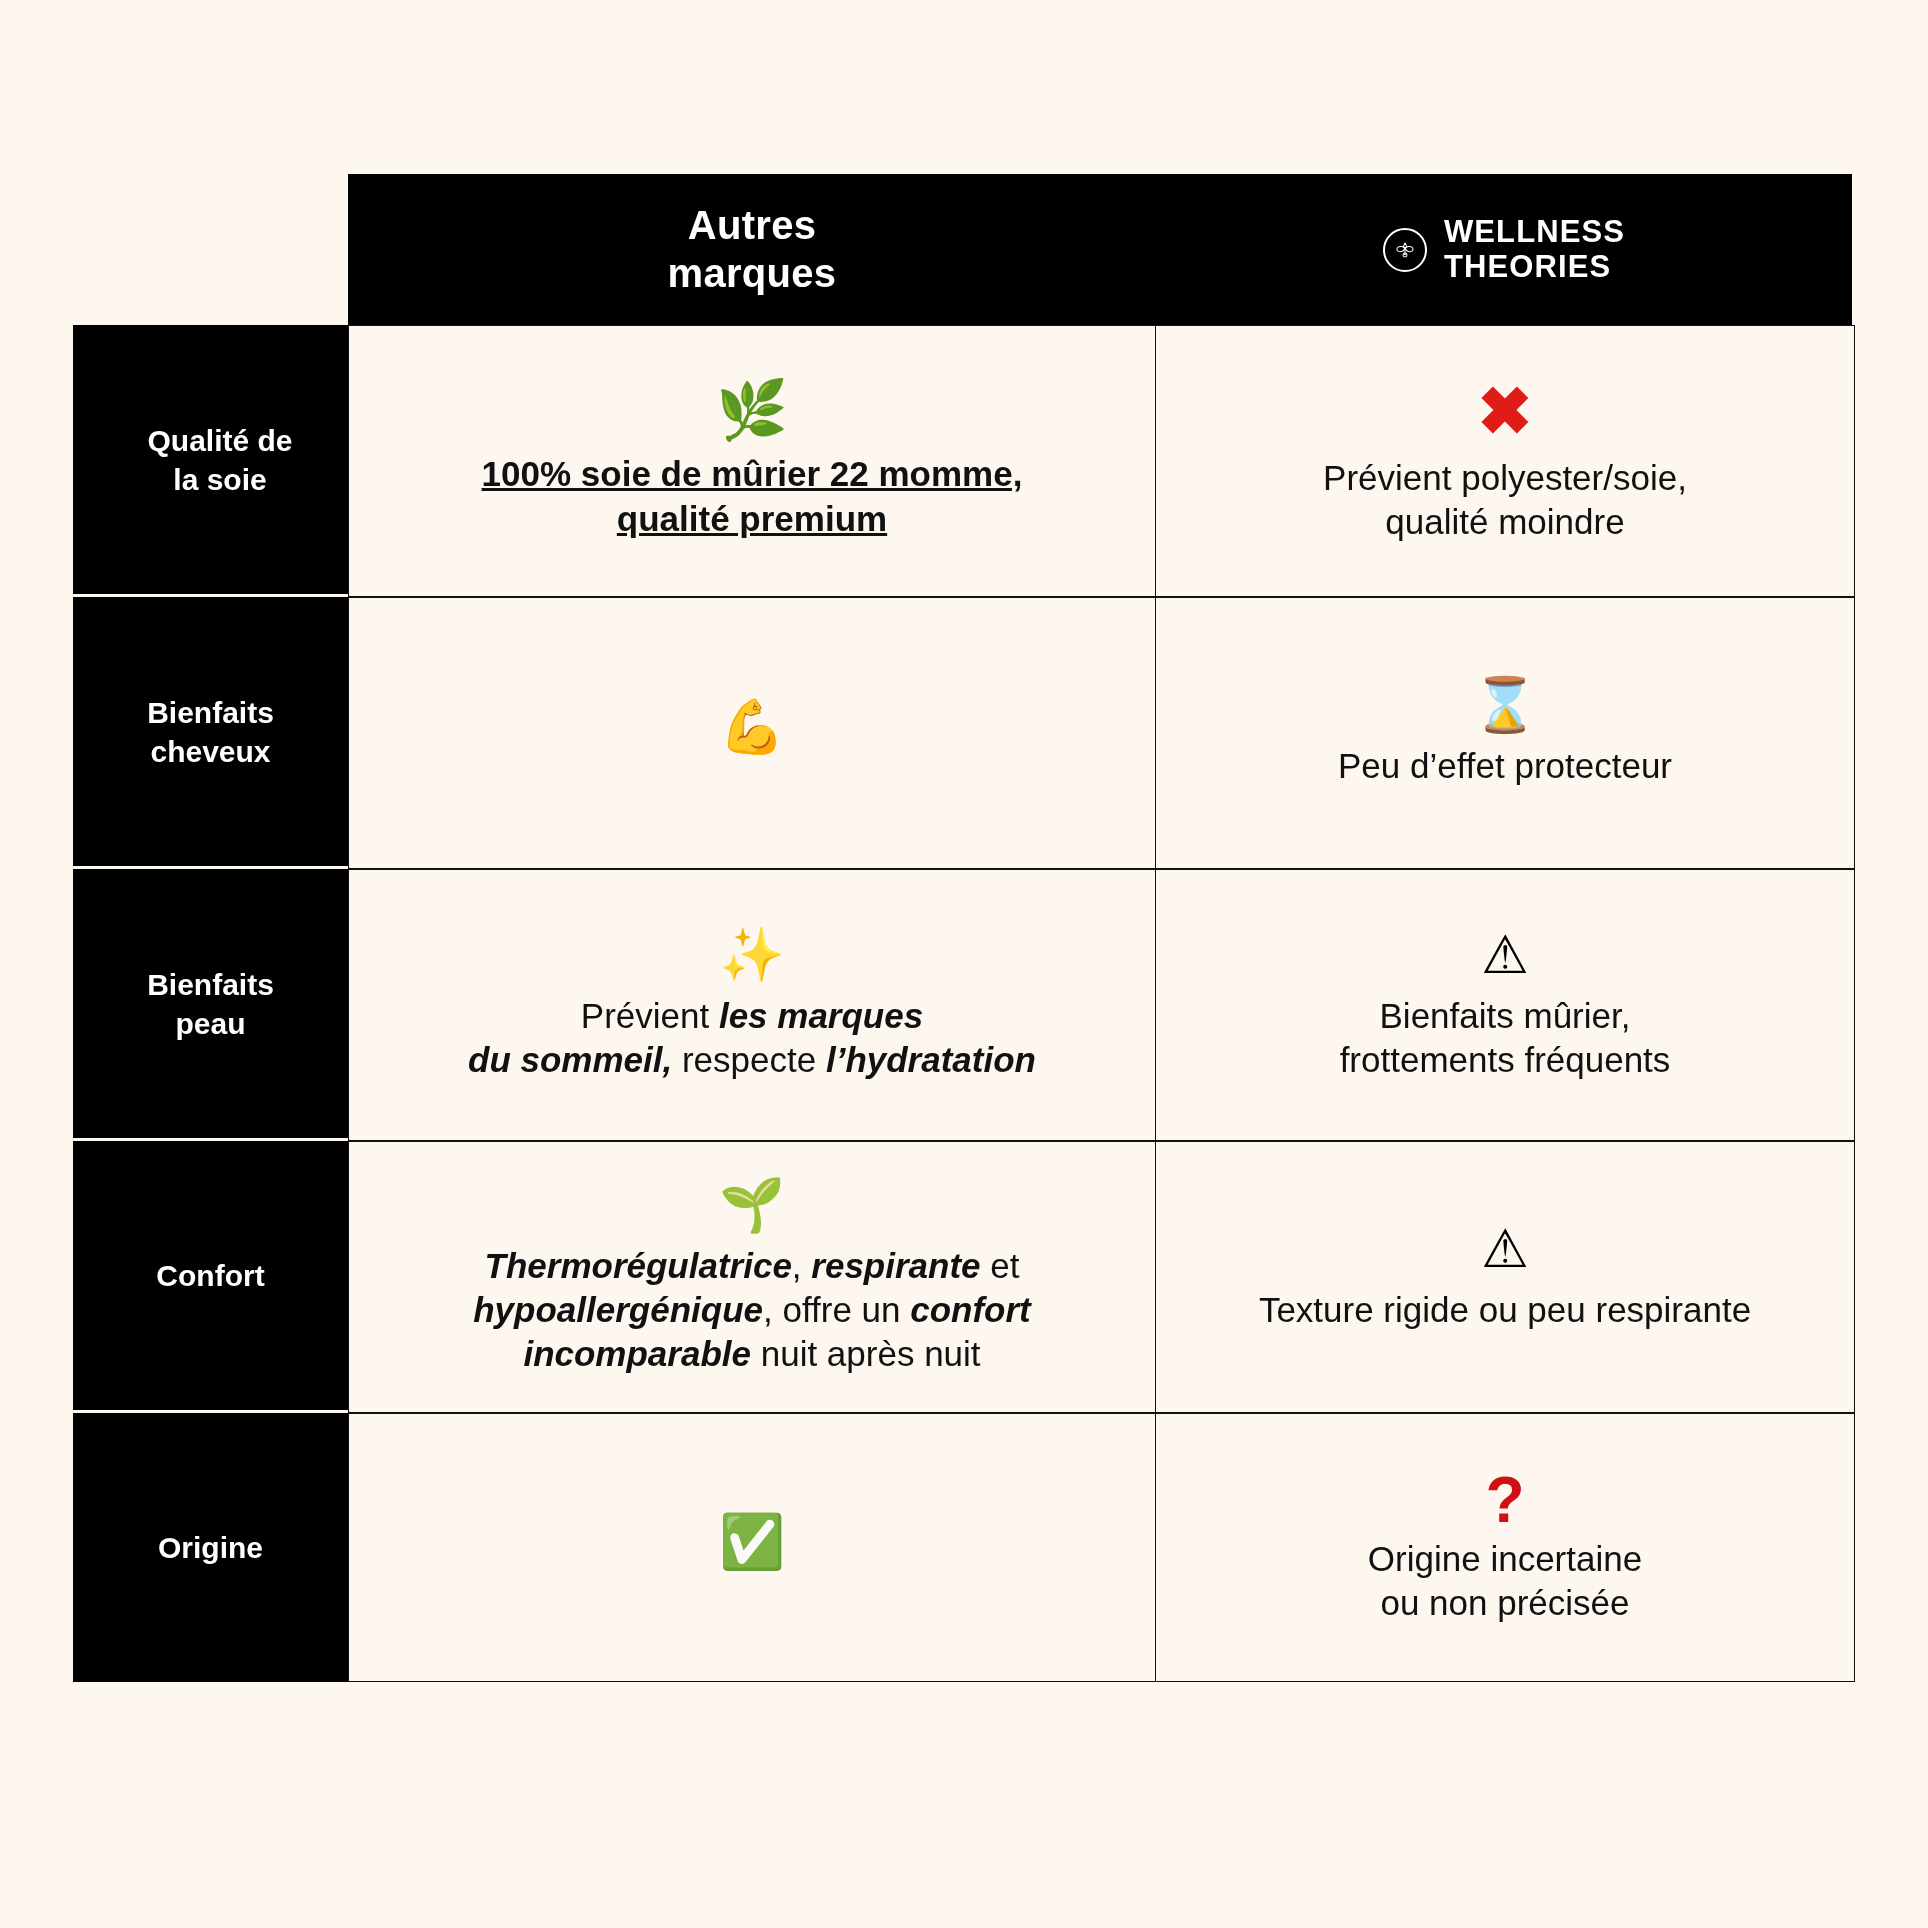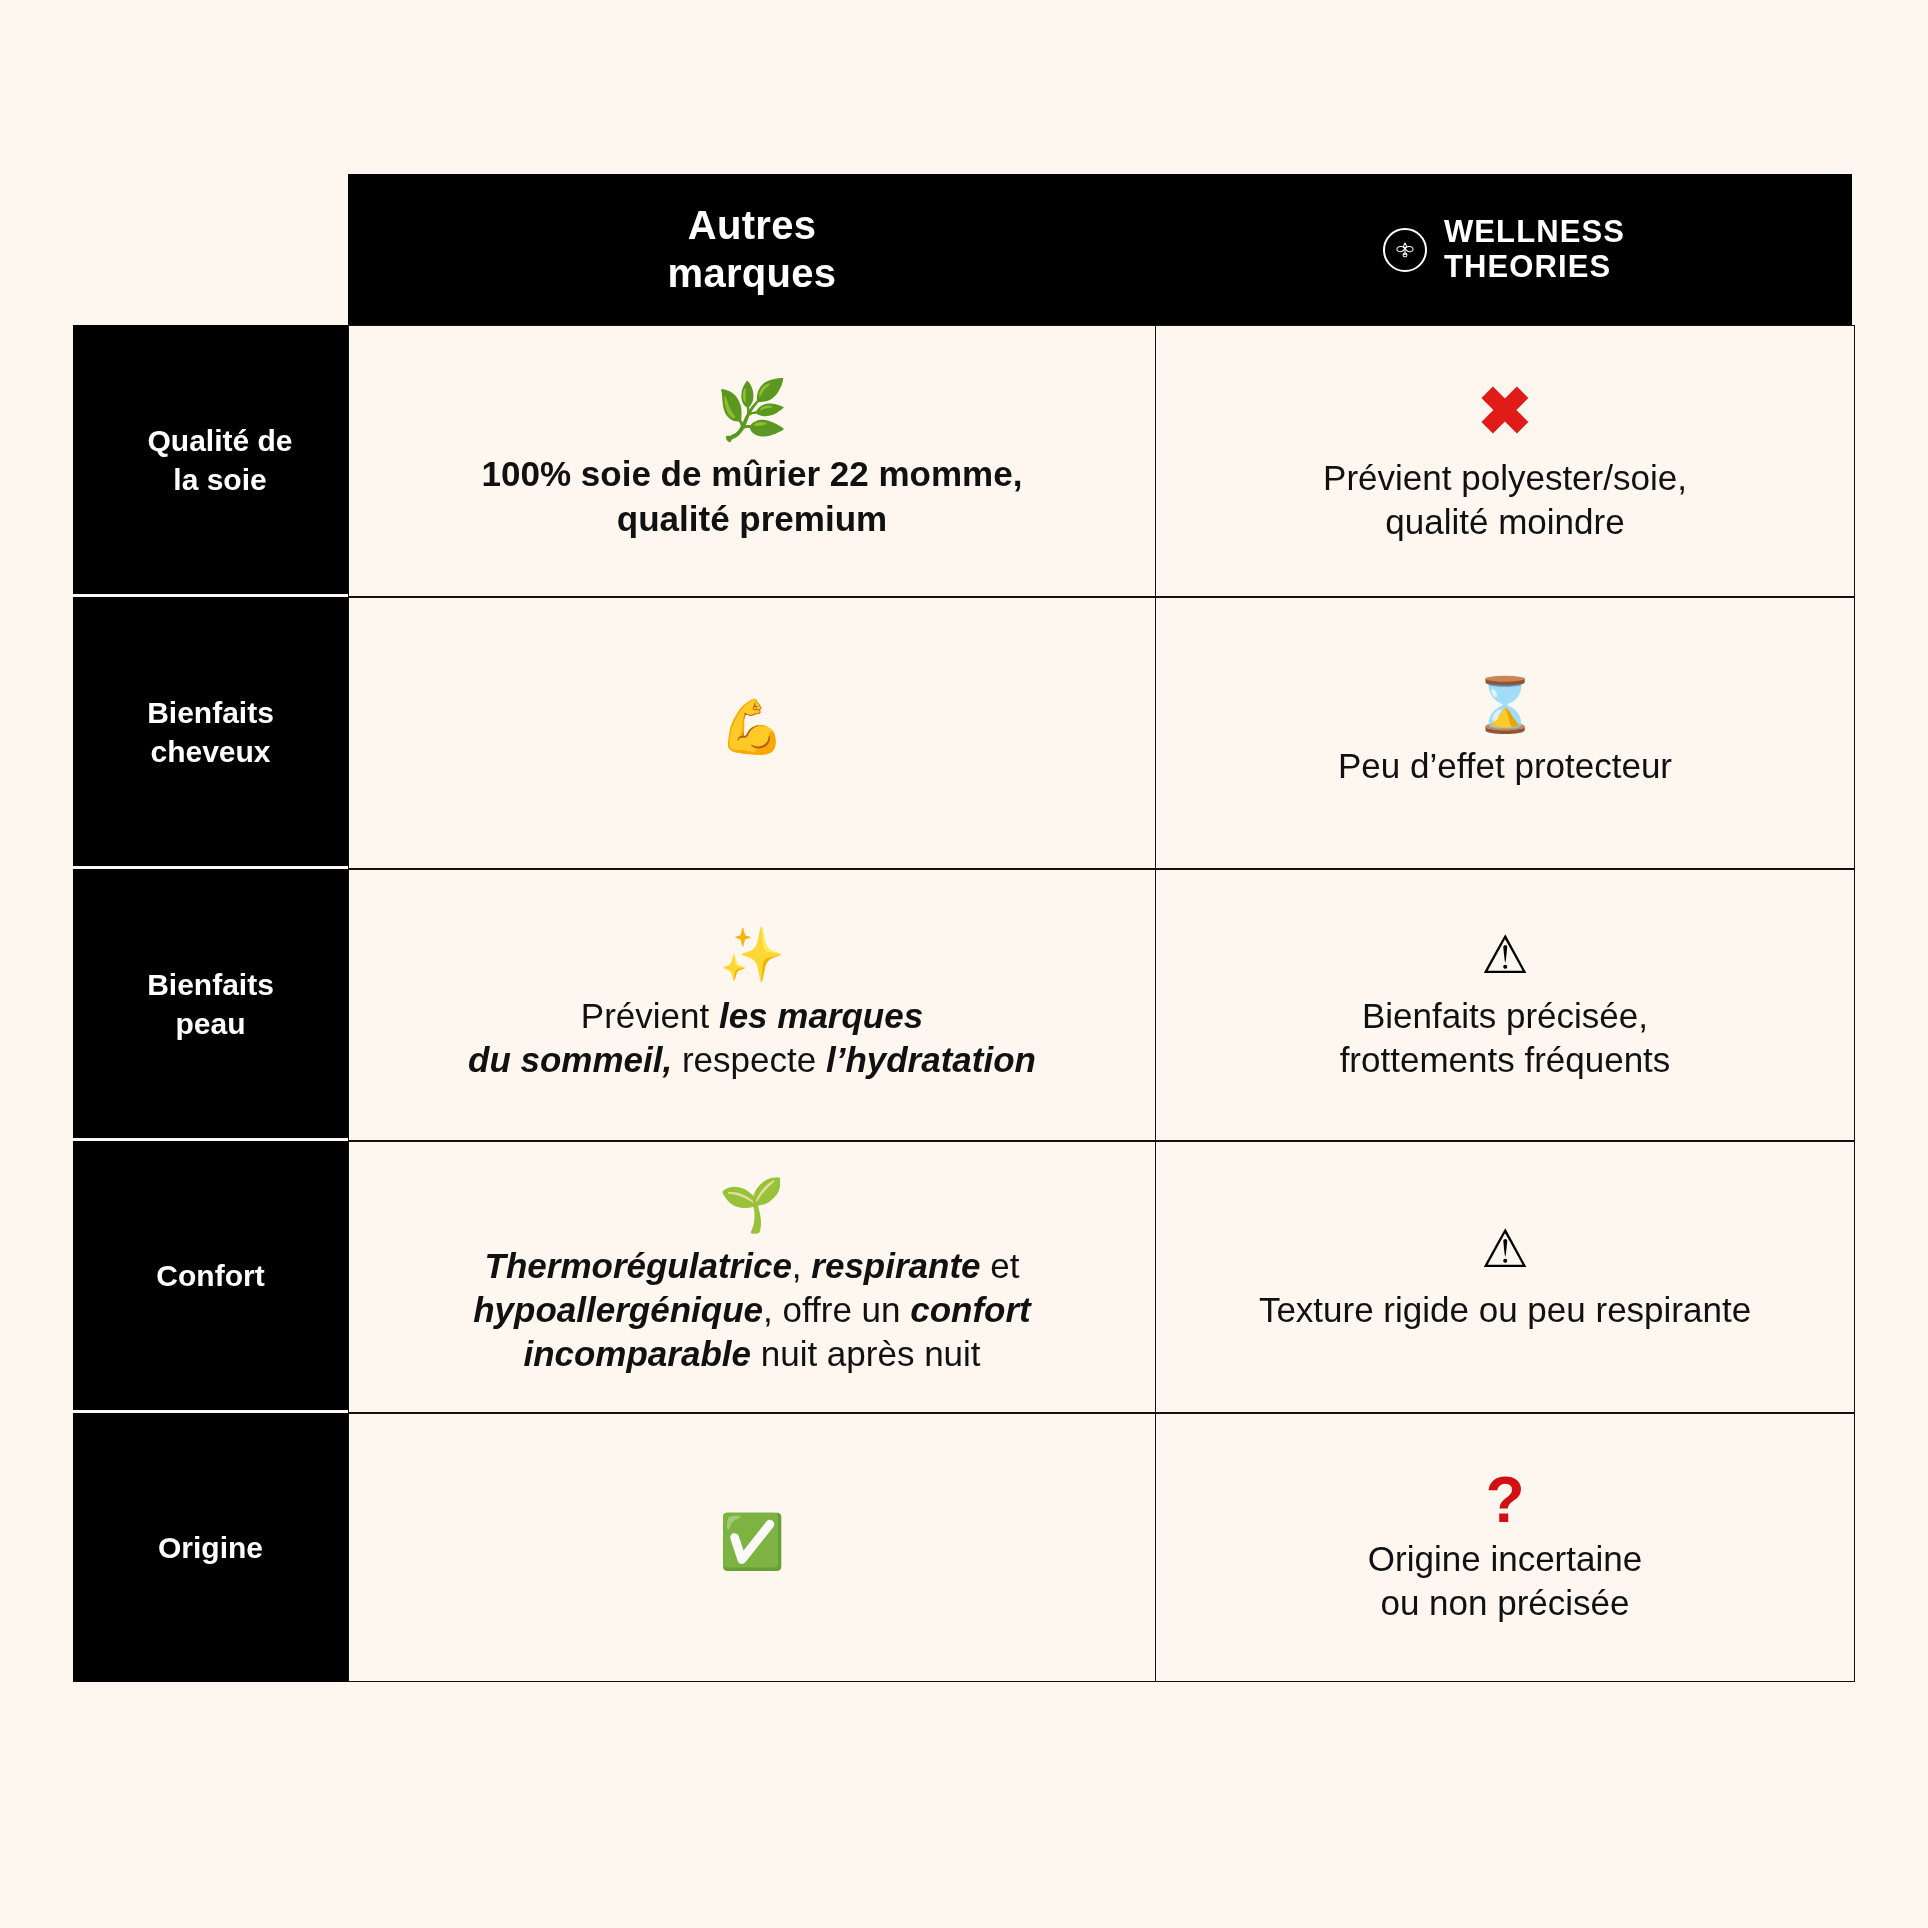--- a/index.html
+++ b/index.html
@@ -79,7 +79,7 @@
   .qmark{color:#D11014;font-size:64px;font-weight:700;line-height:.95;margin-bottom:5.6px;}
 
   .txt{font-size:35px;line-height:1.26;color:#111;}
-  .txt.bold{font-weight:700;}
+  .txt.bold{font-weight:700;text-decoration:underline;}
   .txt b{font-weight:700;font-style:italic;}
   .txt.light{font-weight:400;}
 

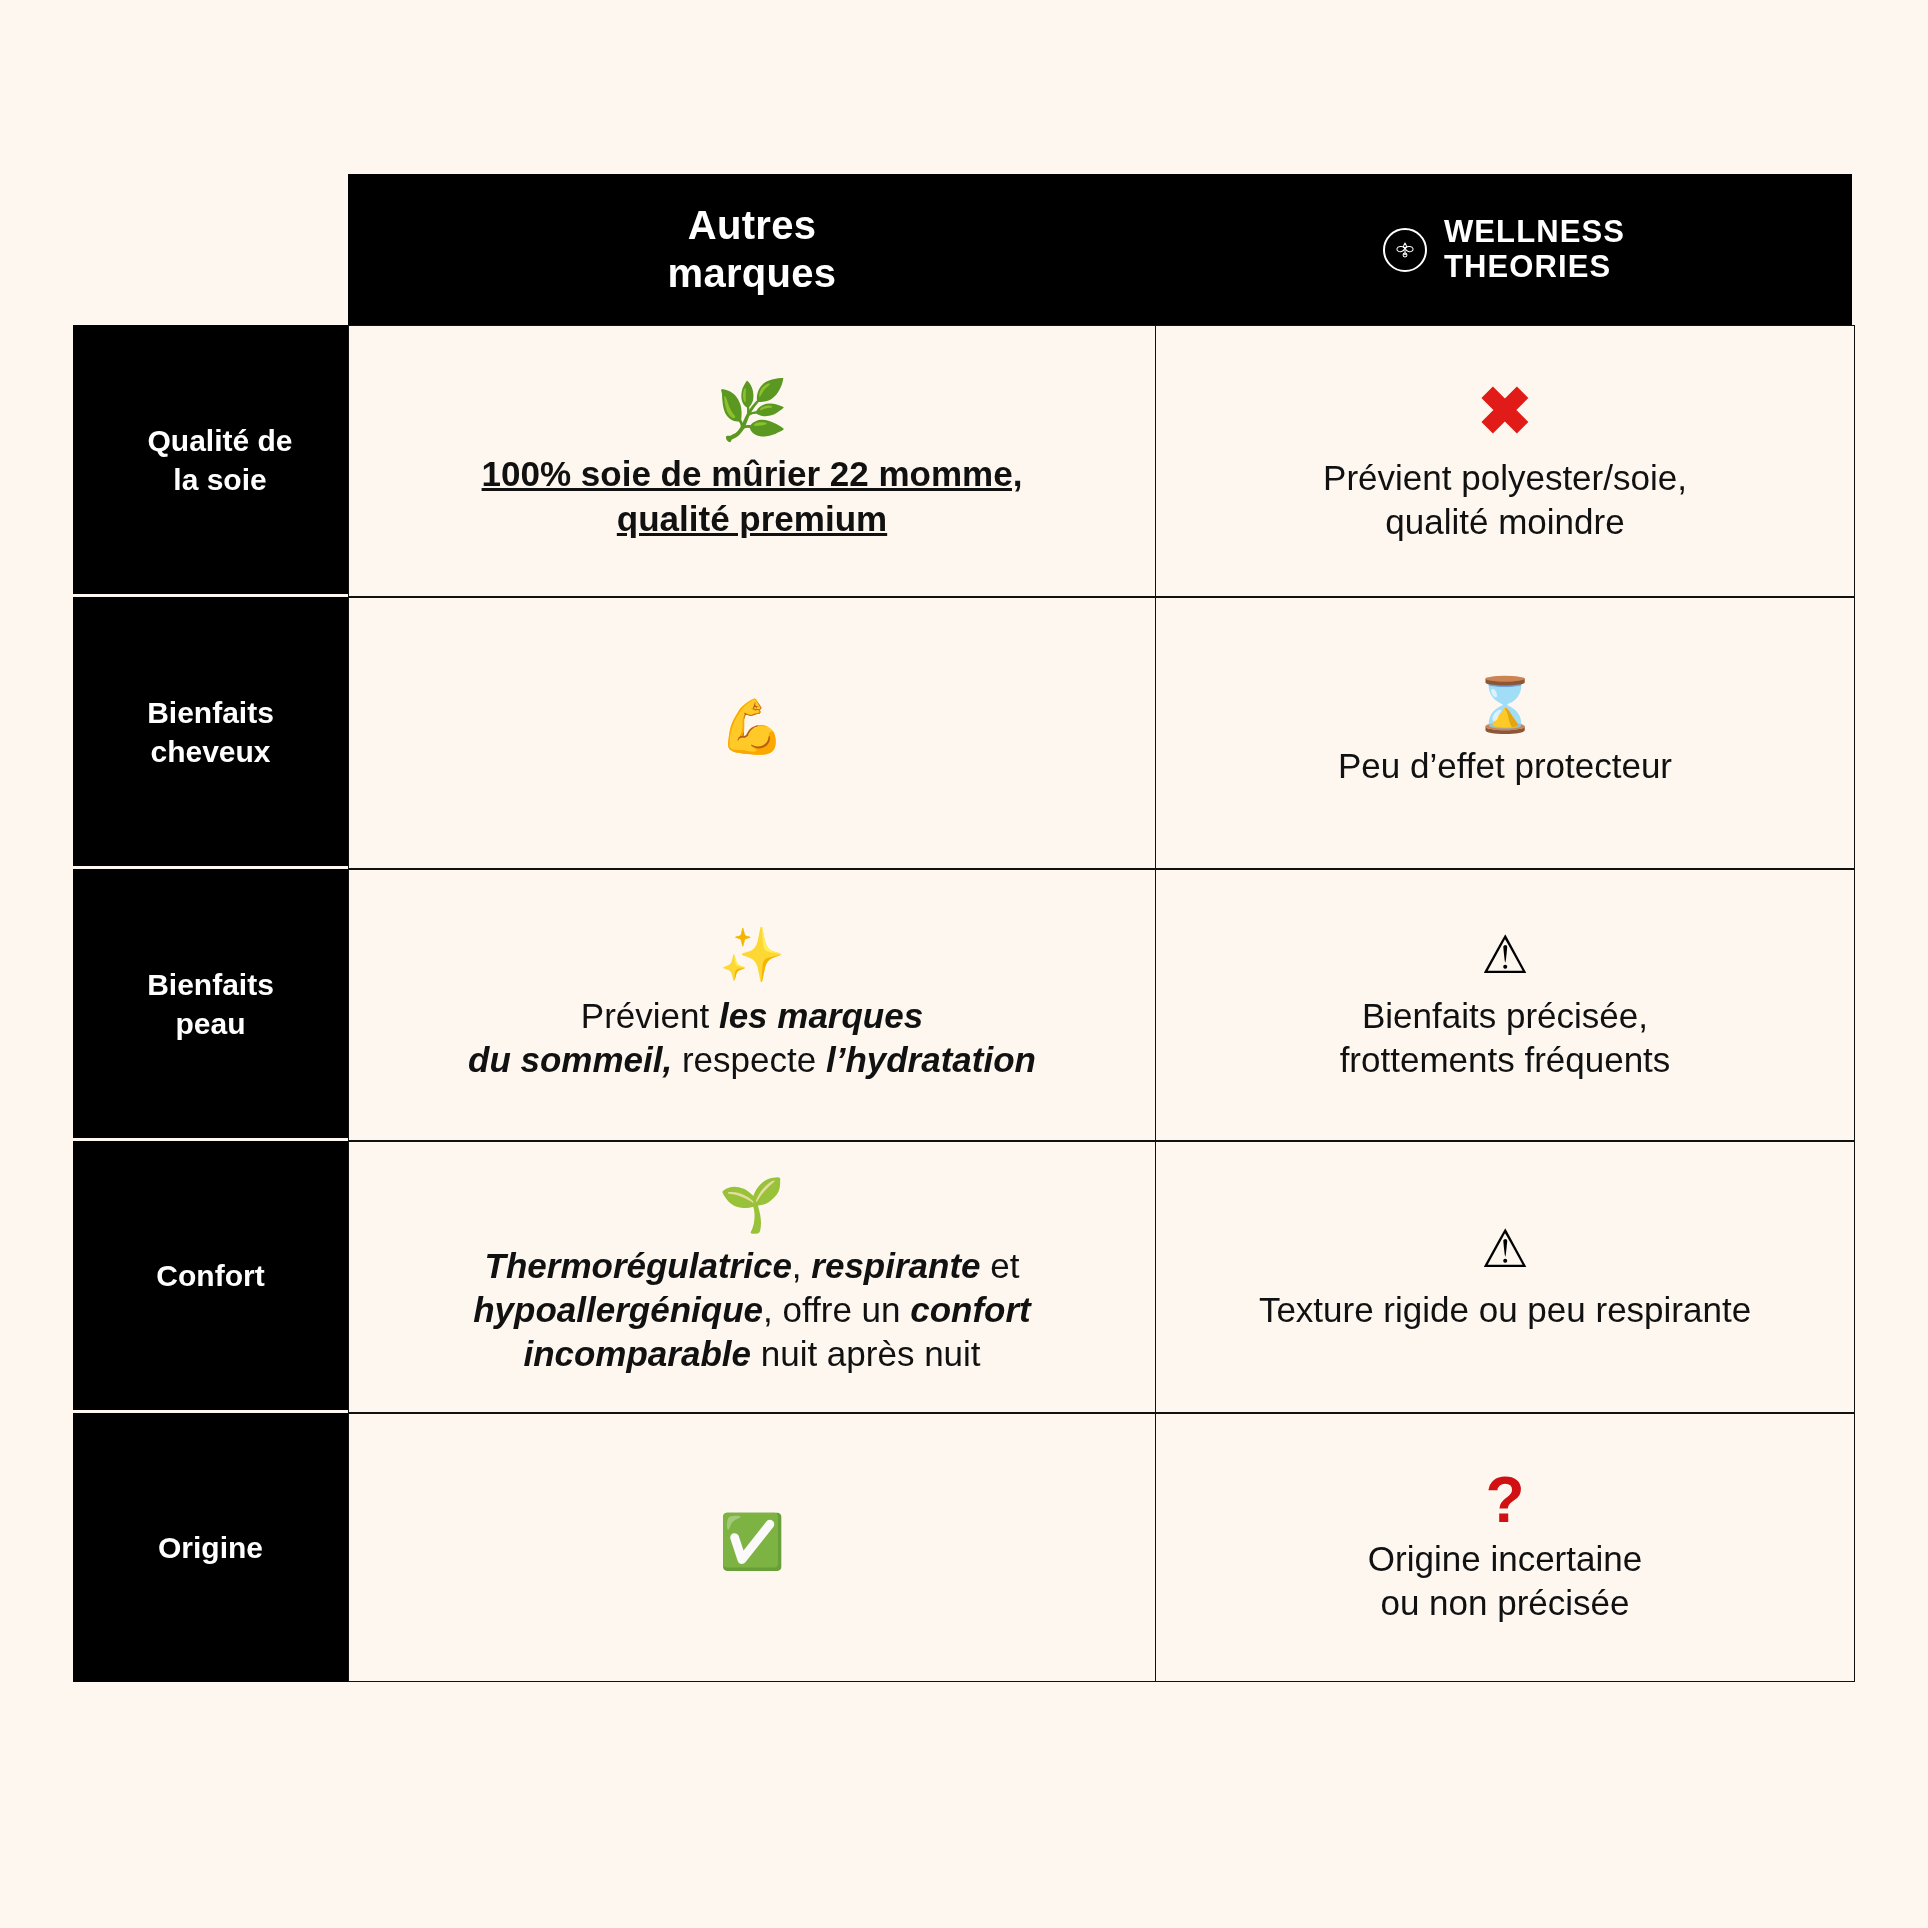--- a/index.html
+++ b/index.html
@@ -182,7 +182,7 @@
       <div class="cell">
         <span class="emoji small">⚠</span>
         <div class="txt light">
-          <span>Bienfaits précisée,</span><br>
+          <span>Bienfaits mûrier,</span><br>
           <span>frottements fréquents</span>
         </div>
       </div>

